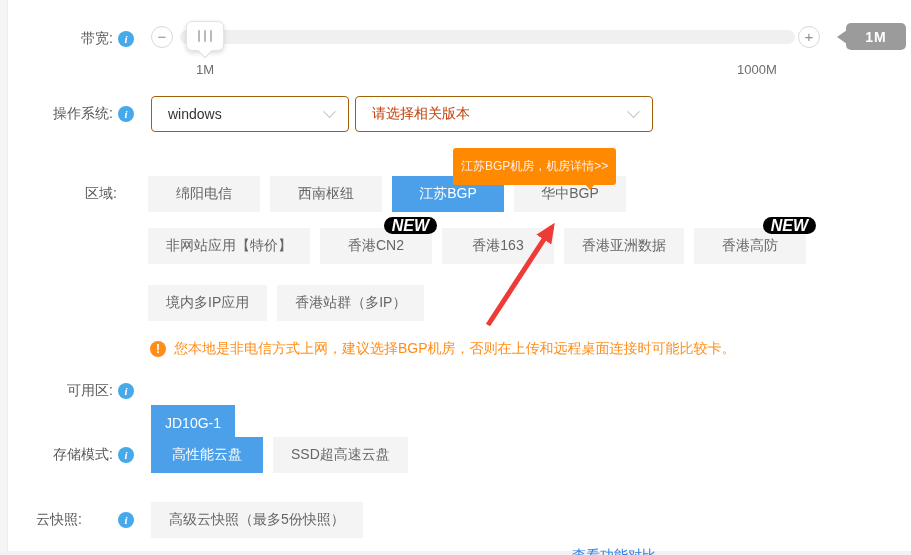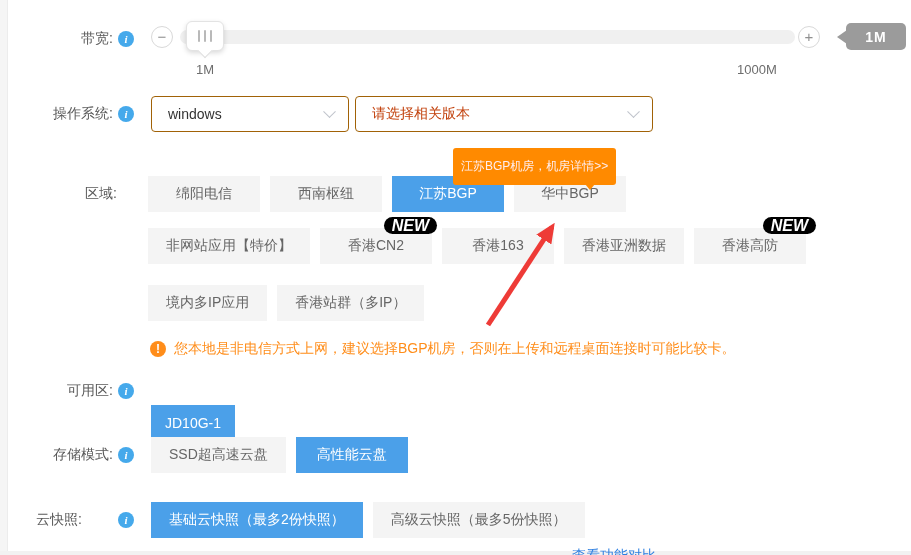--- a/index.html
+++ b/index.html
@@ -175,8 +175,8 @@
   <span class="info-icon">i</span>
 </div>
 <div class="btn-row" style="left:151px; top:437px;">
+  <div class="opt-btn selected">高性能云盘</div>
   <div class="opt-btn">SSD超高速云盘</div>
-  <div class="opt-btn selected">高性能云盘</div>
 </div>
 
 <div class="label-group" style="top:502px; height:36px; right:777px;gap:36px;">

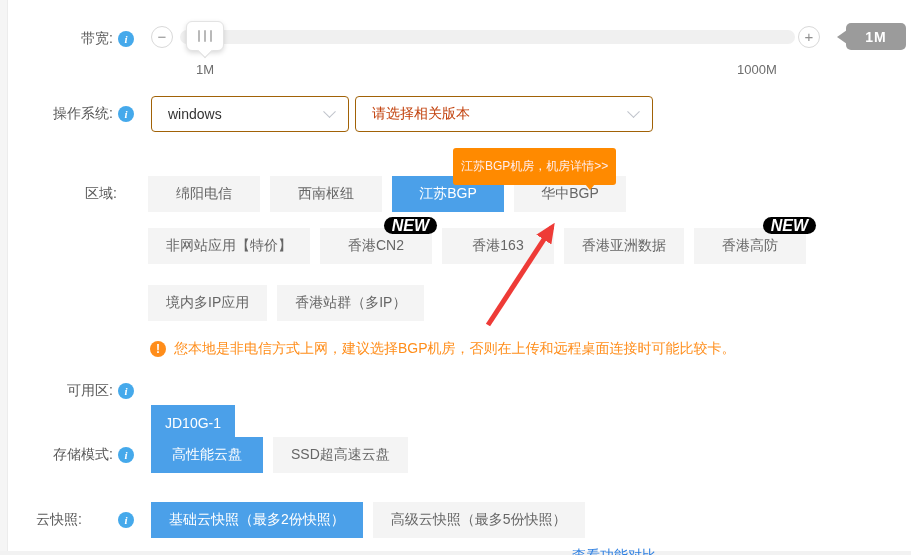--- a/index.html
+++ b/index.html
@@ -184,7 +184,6 @@
   <span class="info-icon">i</span>
 </div>
 <div class="btn-row" style="left:151px; top:502px;">
-  <div class="opt-btn selected">基础云快照（最多2份快照）</div>
   <div class="opt-btn">高级云快照（最多5份快照）</div>
 </div>
 <div class="link">查看功能对比</div>

